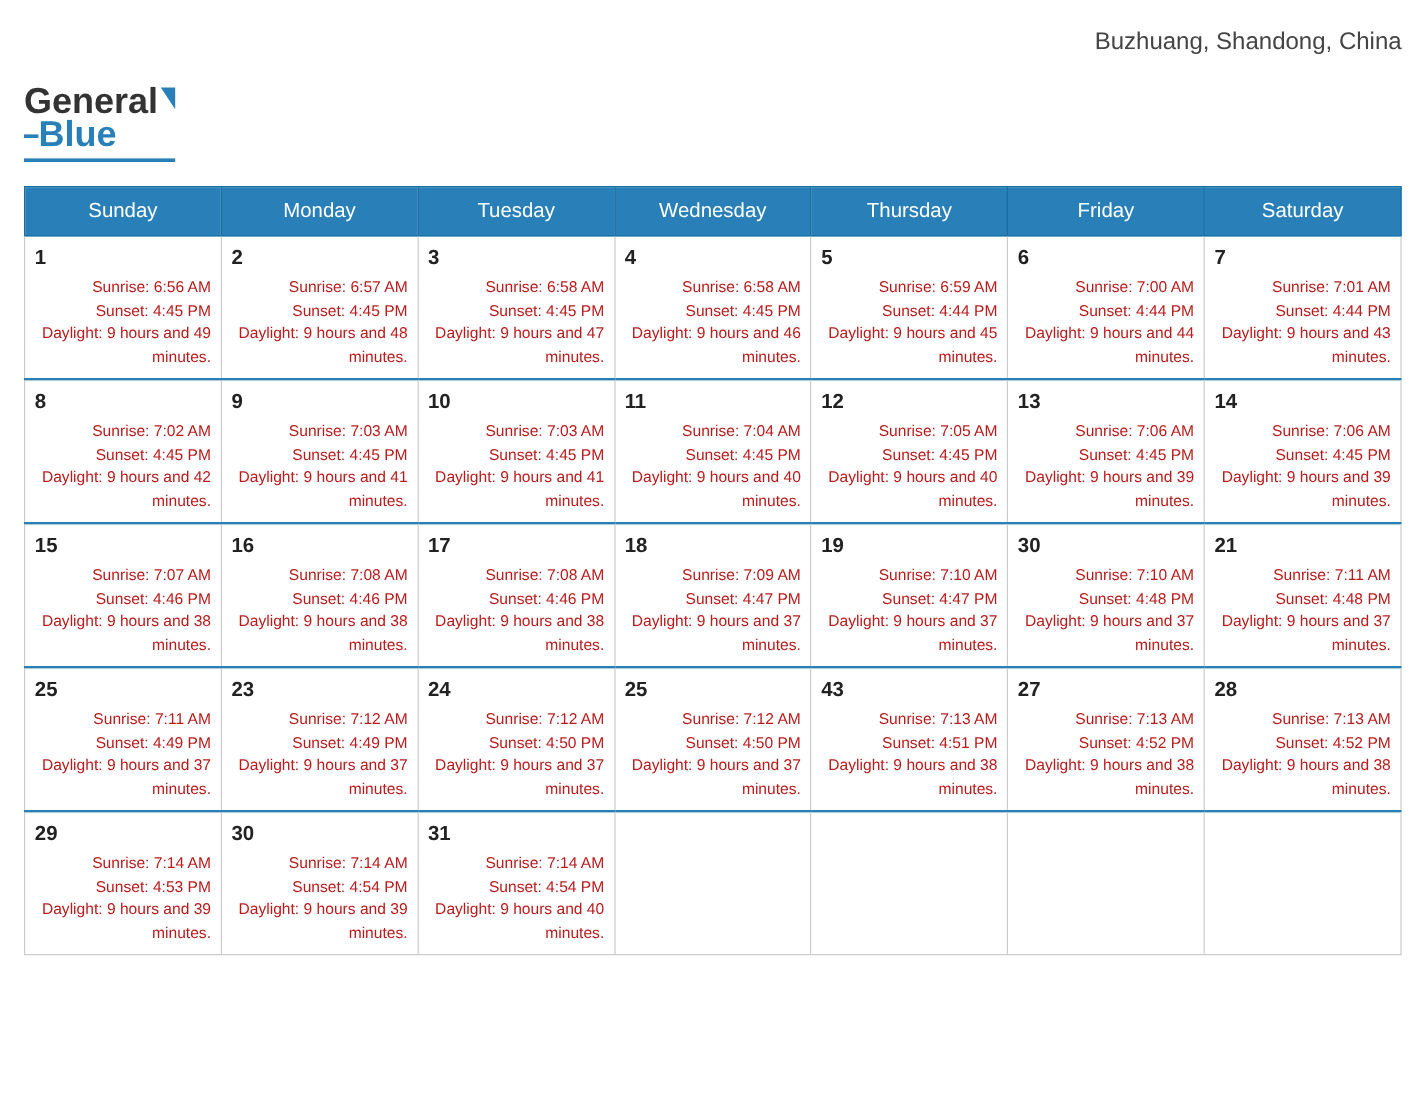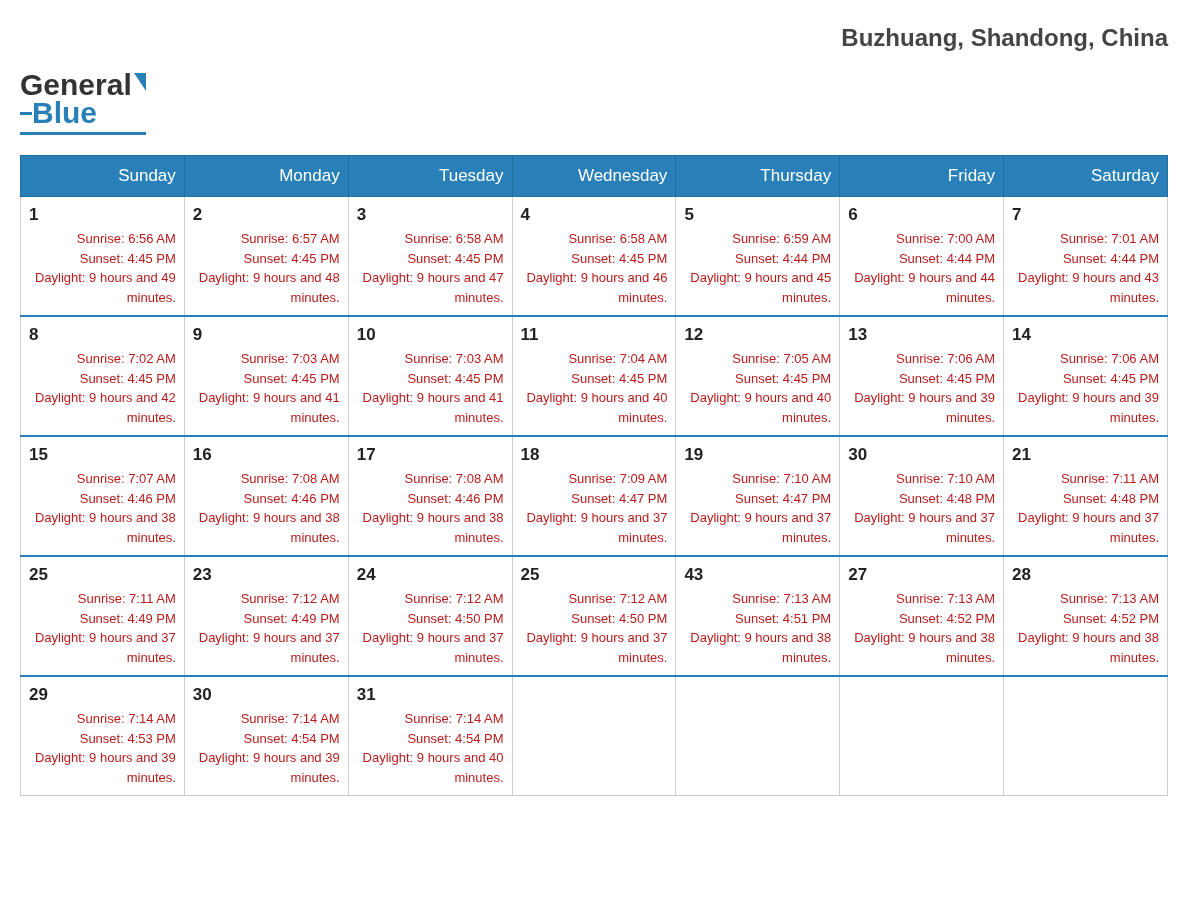--- a/index.html
+++ b/index.html
@@ -31,10 +31,9 @@
       line-height: 1.1;
     }
     .location {
-      font-size: 24px;
+      font-size: 20px;
       color: #444;
       margin-top: 4px;
-      font-weight: bold;
     }
     .calendar {
       width: 100%;

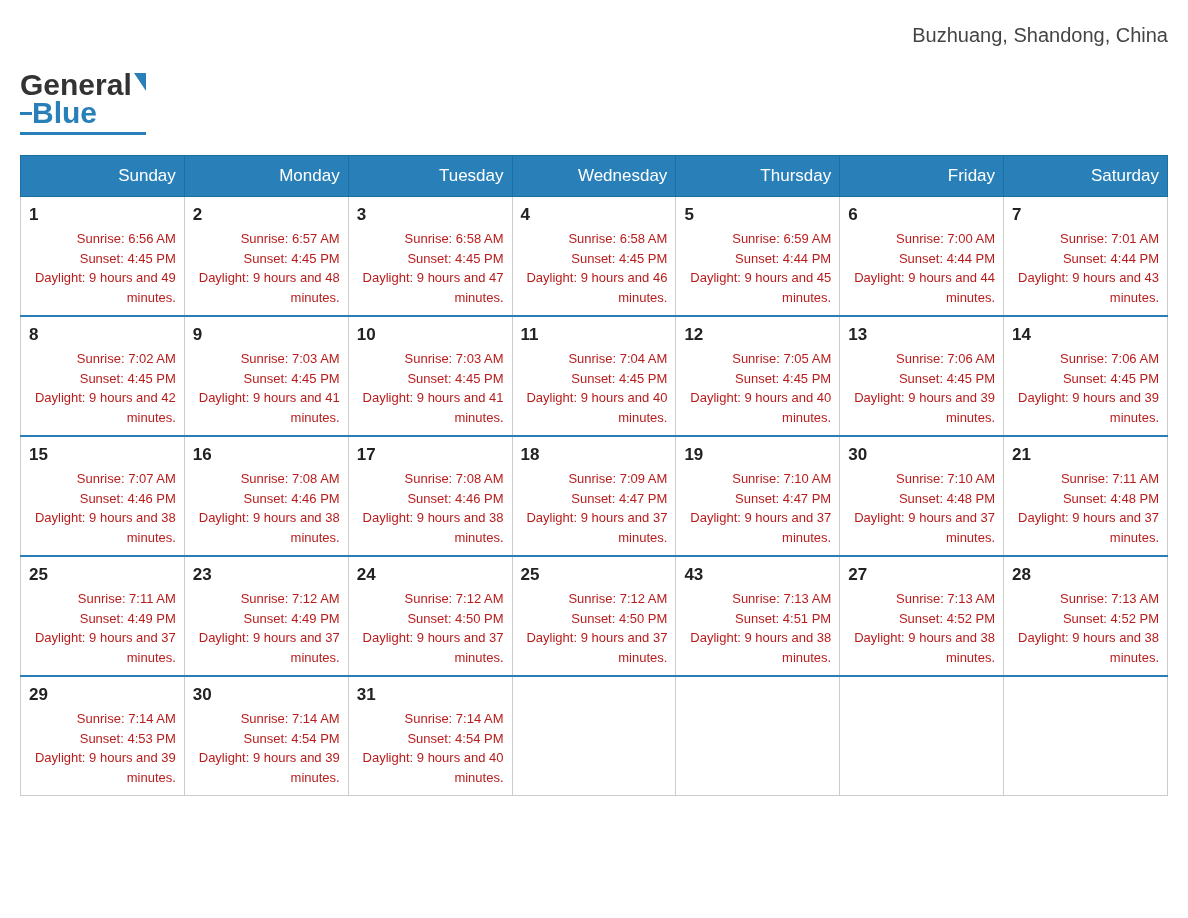--- a/index.html
+++ b/index.html
@@ -43,7 +43,7 @@
       background: #2980b9;
       color: white;
       padding: 10px 8px;
-      text-align: right;
+      text-align: center;
       font-size: 17px;
       font-weight: normal;
       border: 1px solid #1a6fa0;

